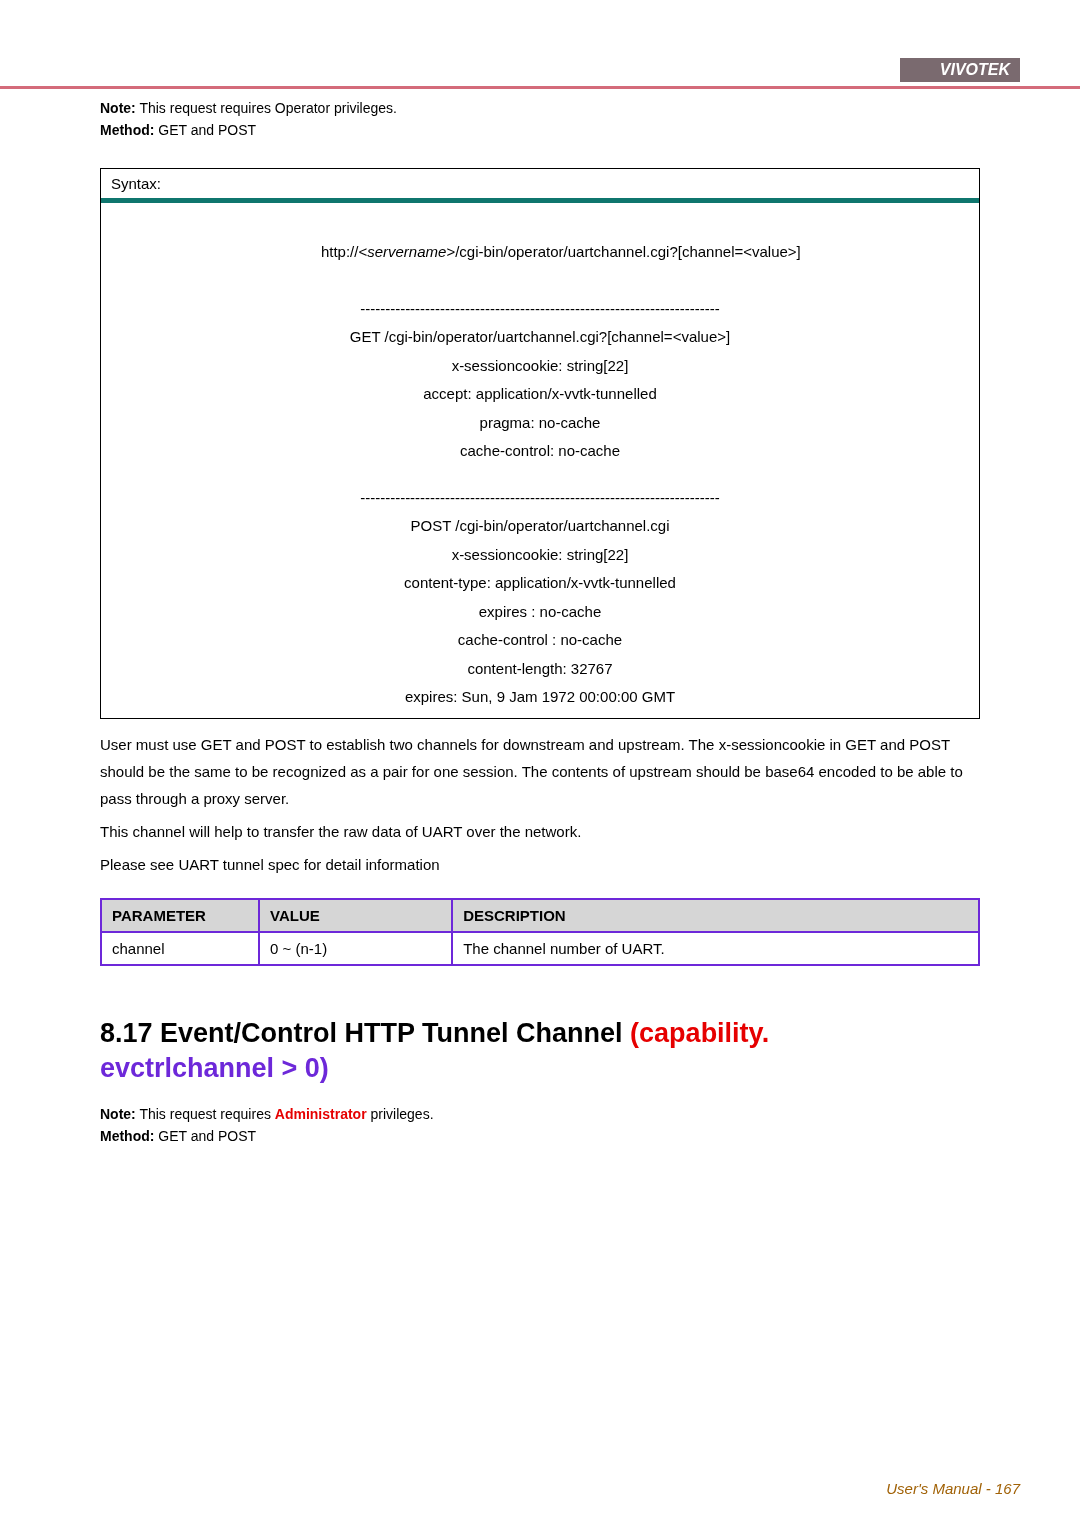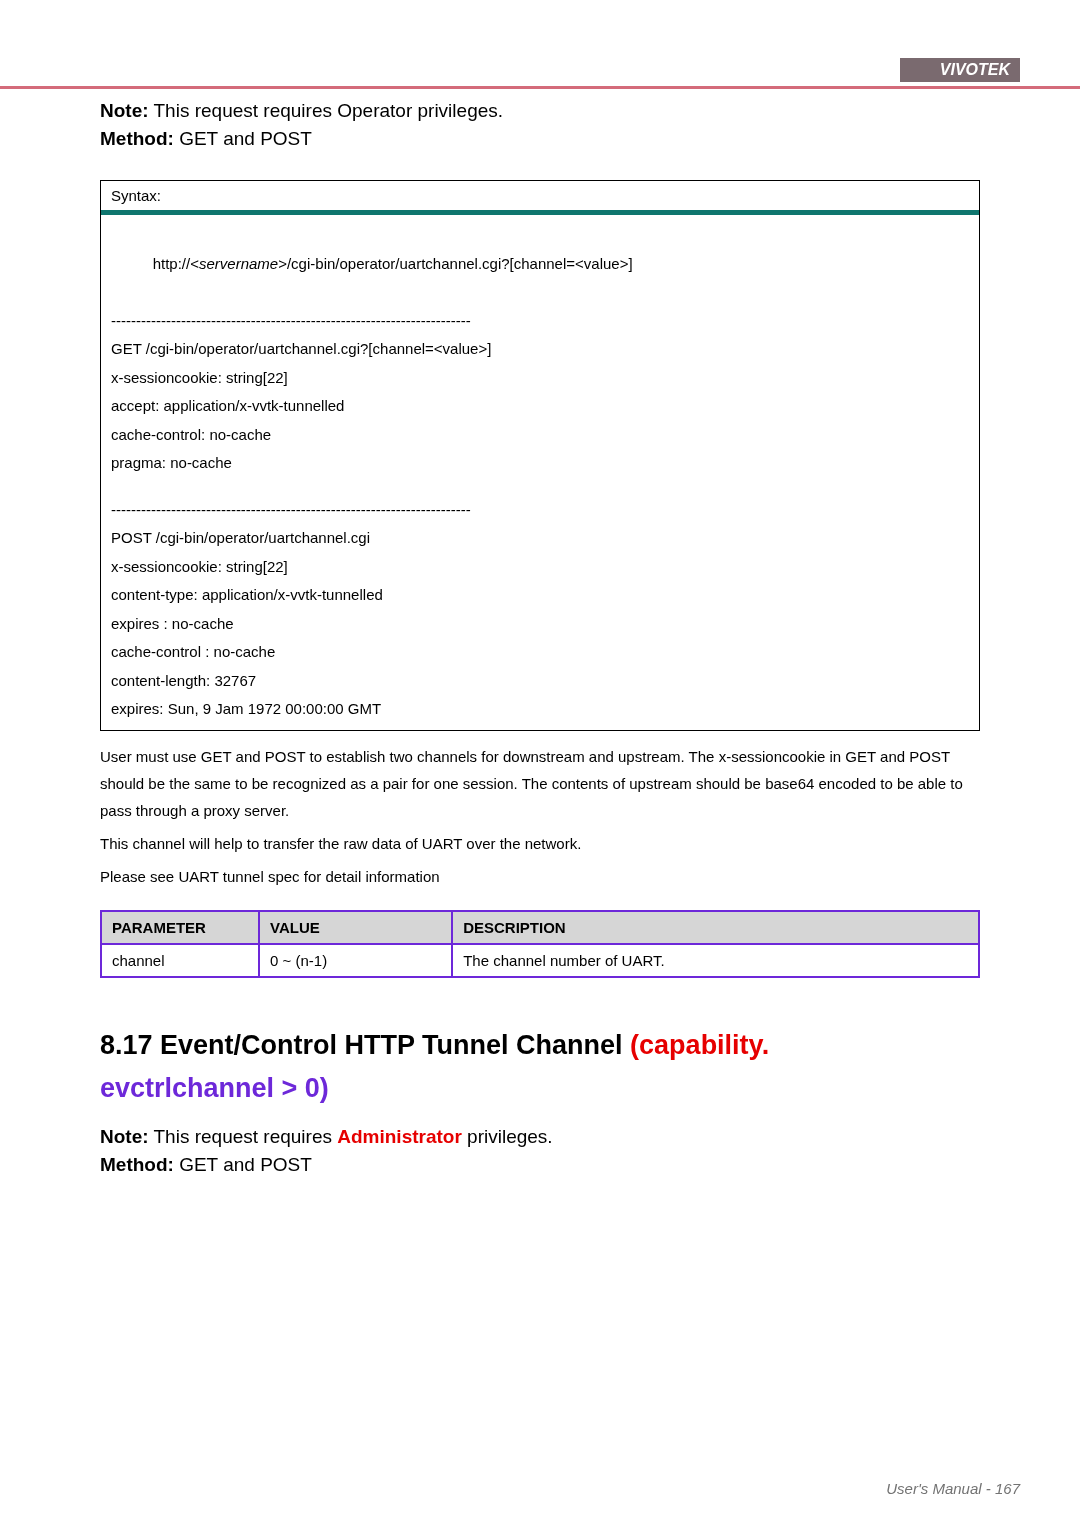--- a/index.html
+++ b/index.html
@@ -48,7 +48,7 @@
     color: #e60000;
   }
   .note-line, .method-line {
-    font-size: 19px;
+    font-size: 14px;
     margin-bottom: 6px;
   }
   .note-line .label, .method-line .label { font-weight: bold; }

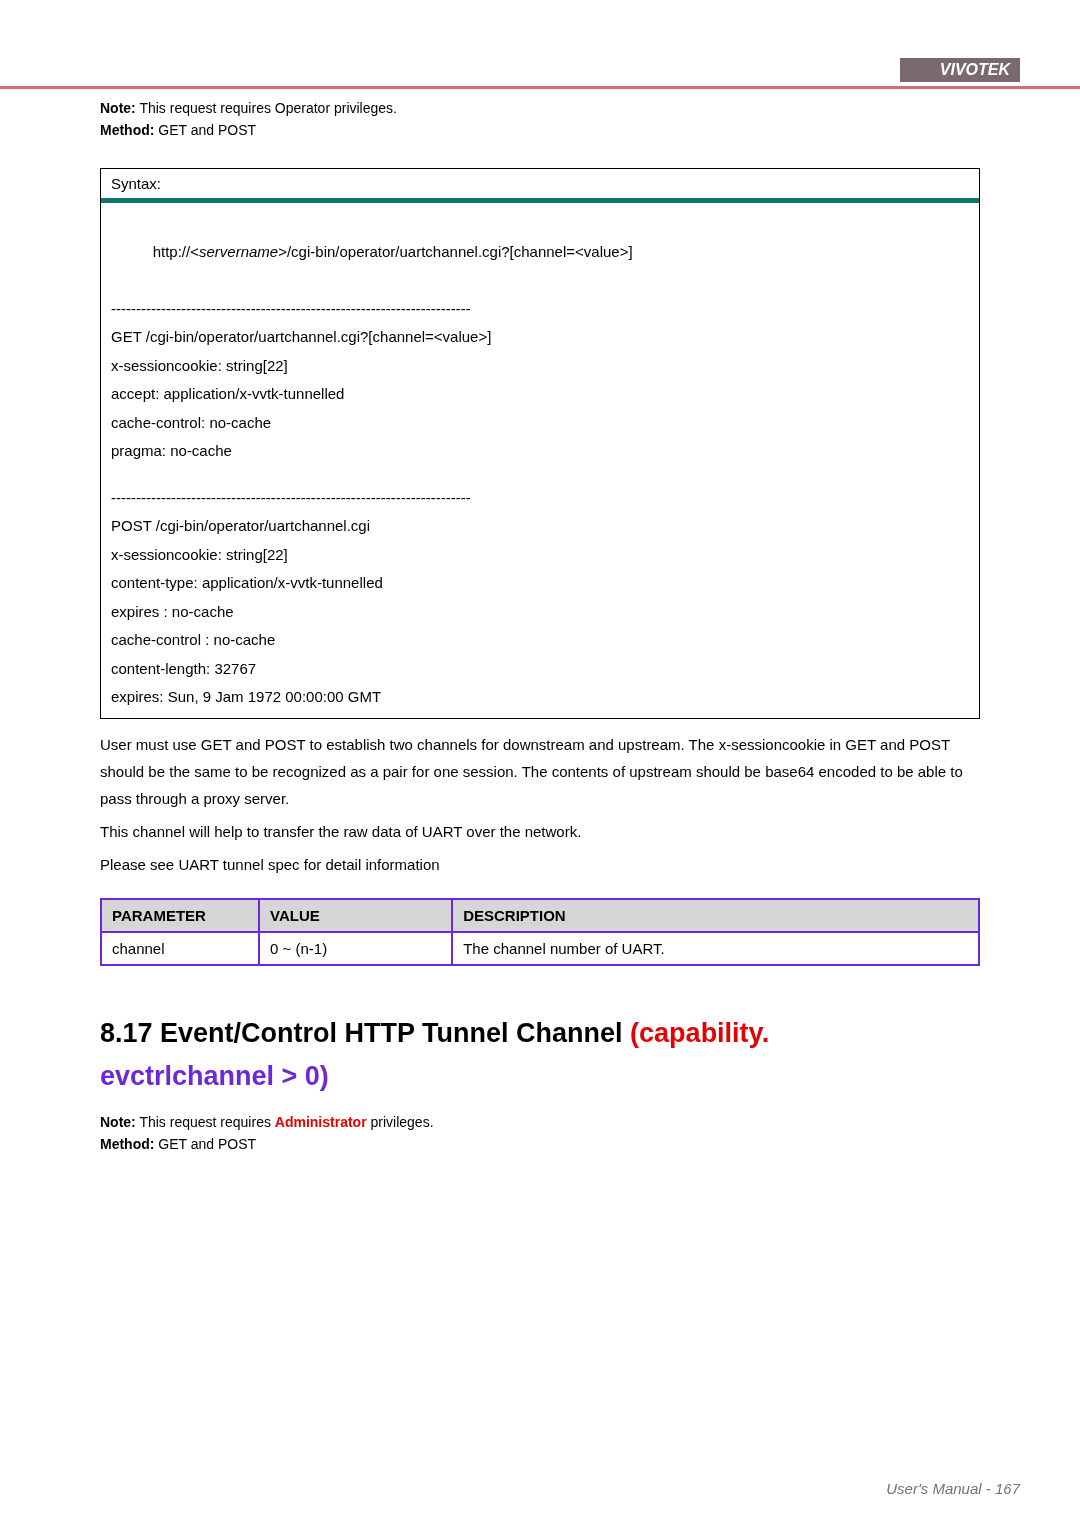--- a/index.html
+++ b/index.html
@@ -67,7 +67,7 @@
     padding: 6px 10px;
     line-height: 1.9;
   }
-  .syntax-box .body div { white-space: pre-wrap; }
+  .syntax-box .body div { white-space: pre-wrap; text-align: center; }
   .sep { height: 18px; }
   .tunnel-desc {
     font-size: 15px;

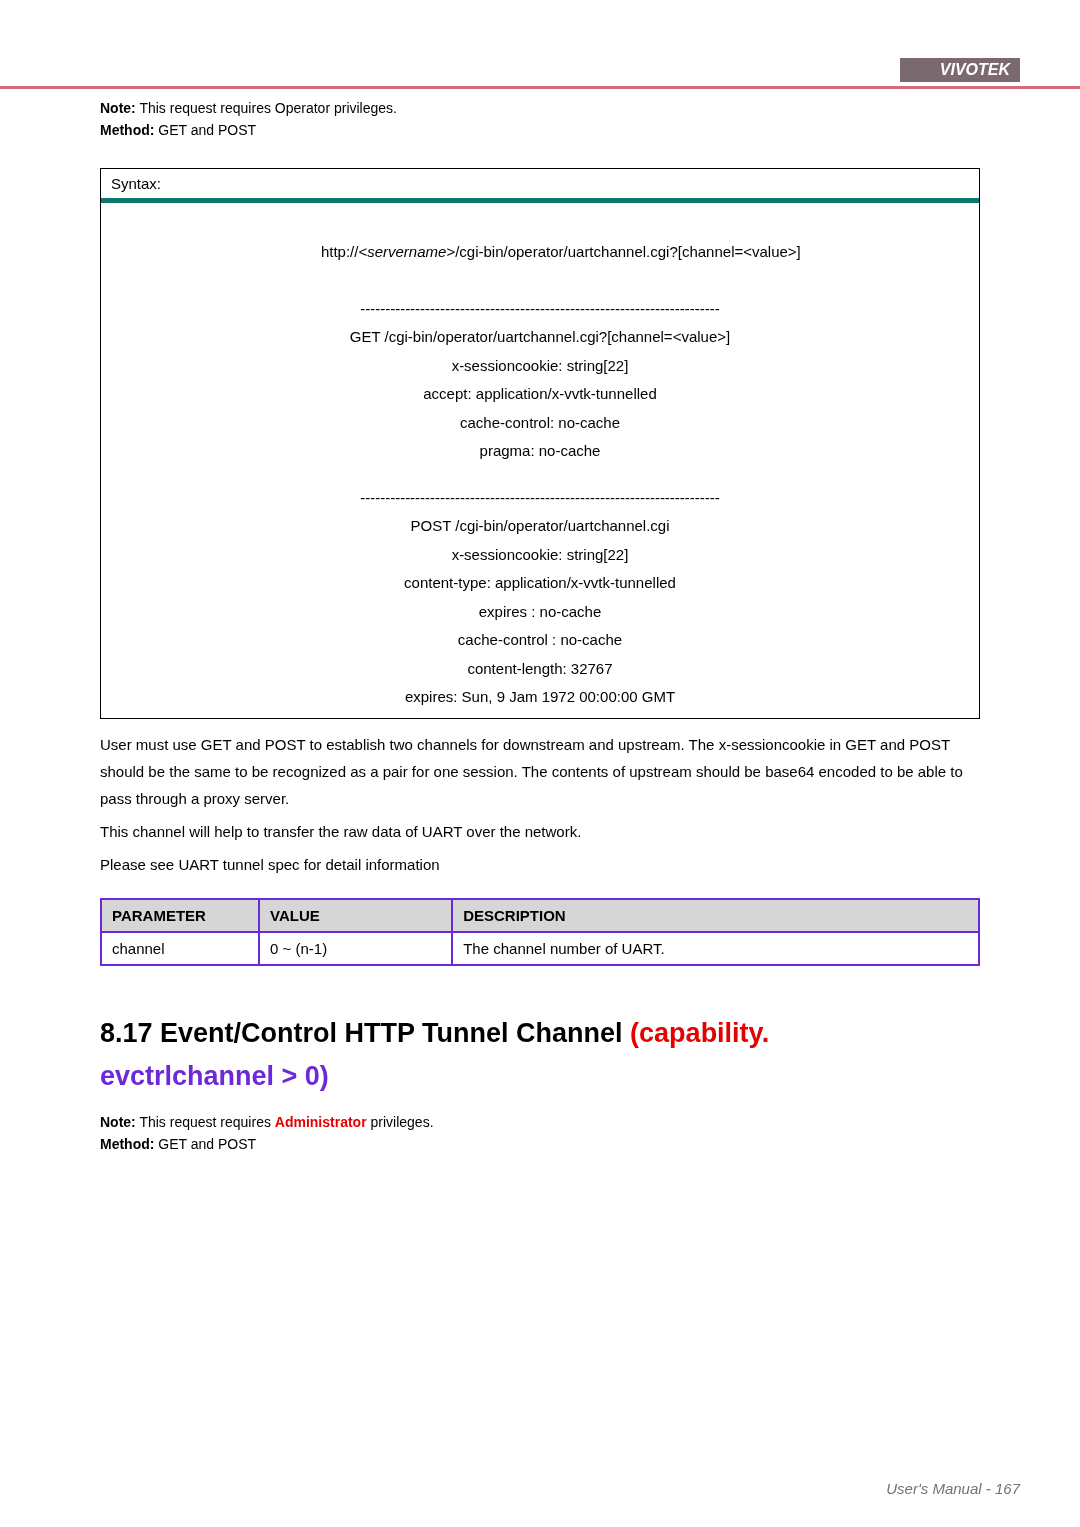--- a/index.html
+++ b/index.html
@@ -138,8 +138,8 @@
         <div>GET /cgi-bin/operator/uartchannel.cgi?[channel=&lt;value&gt;]</div>
         <div>x-sessioncookie: string[22]</div>
         <div>accept: application/x-vvtk-tunnelled</div>
+        <div>pragma: no-cache</div>
         <div>cache-control: no-cache</div>
-        <div>pragma: no-cache</div>
         <div class="sep"></div>
         <div>------------------------------------------------------------------------</div>
         <div>POST /cgi-bin/operator/uartchannel.cgi</div>

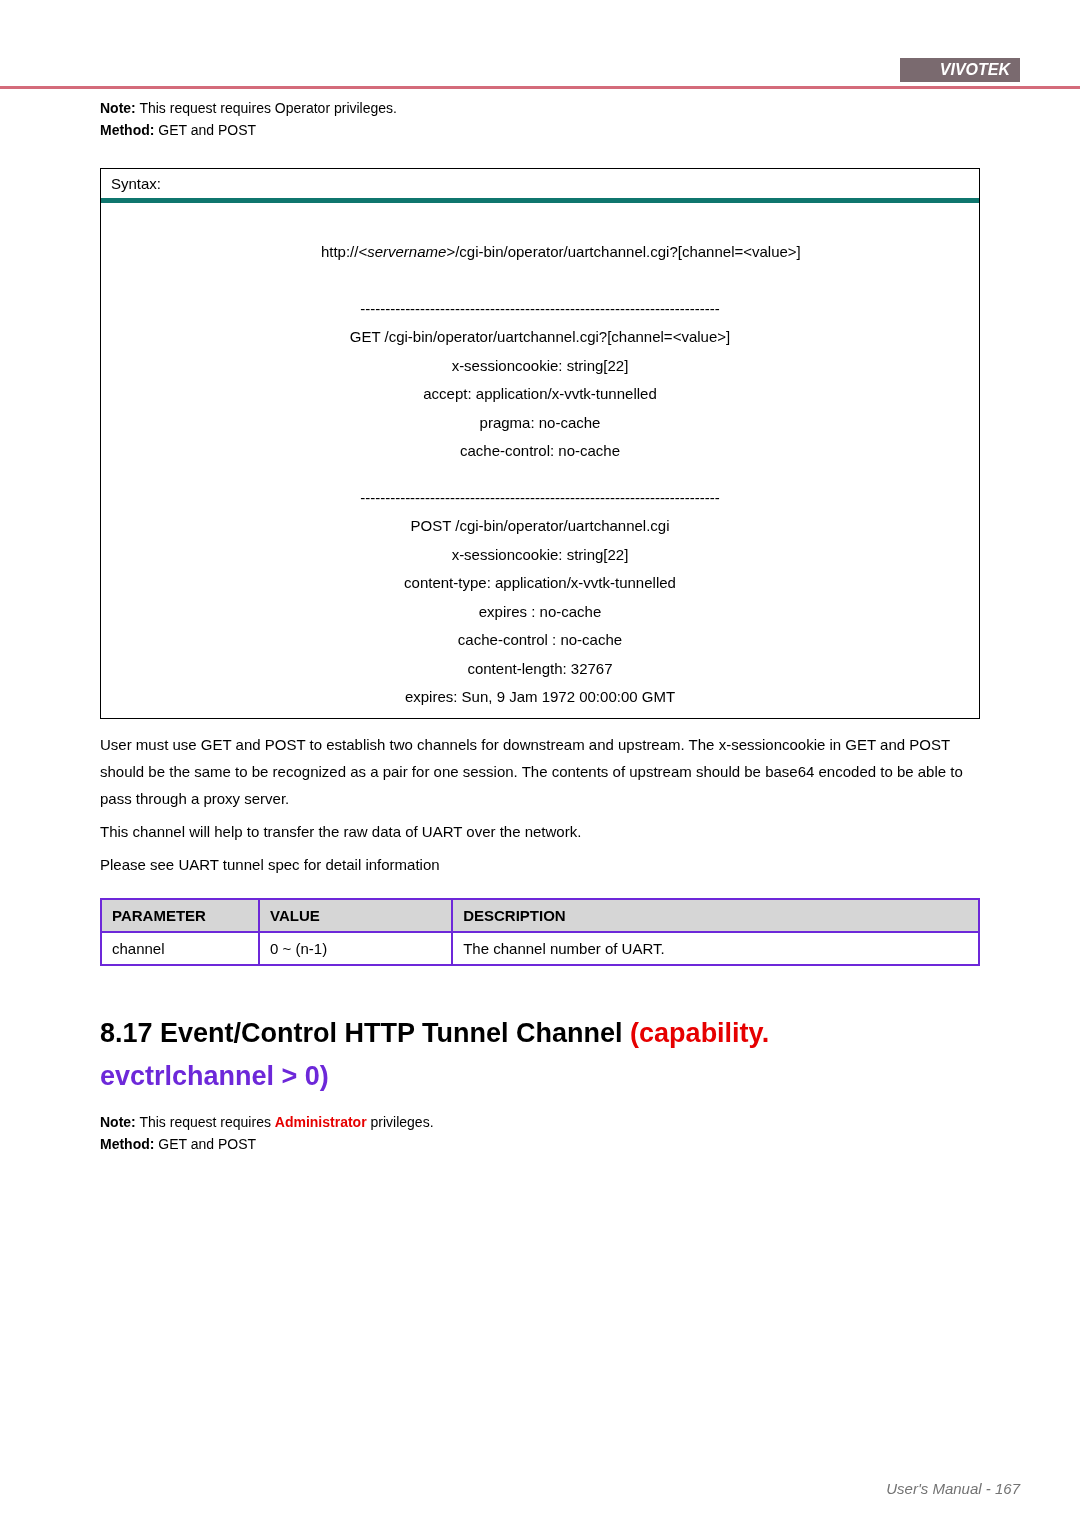--- a/index.html
+++ b/index.html
@@ -95,7 +95,7 @@
   .param-table col.c2 { width: 22%; }
   .param-table col.c3 { width: 60%; }
   .section2 { margin-top: 50px; }
-  .section2 h2 { margin-bottom: 10px; }
+  .section2 h2 { margin-bottom: 2px; }
   .section2 .subcap {
     font-size: 27px;
     font-weight: bold;

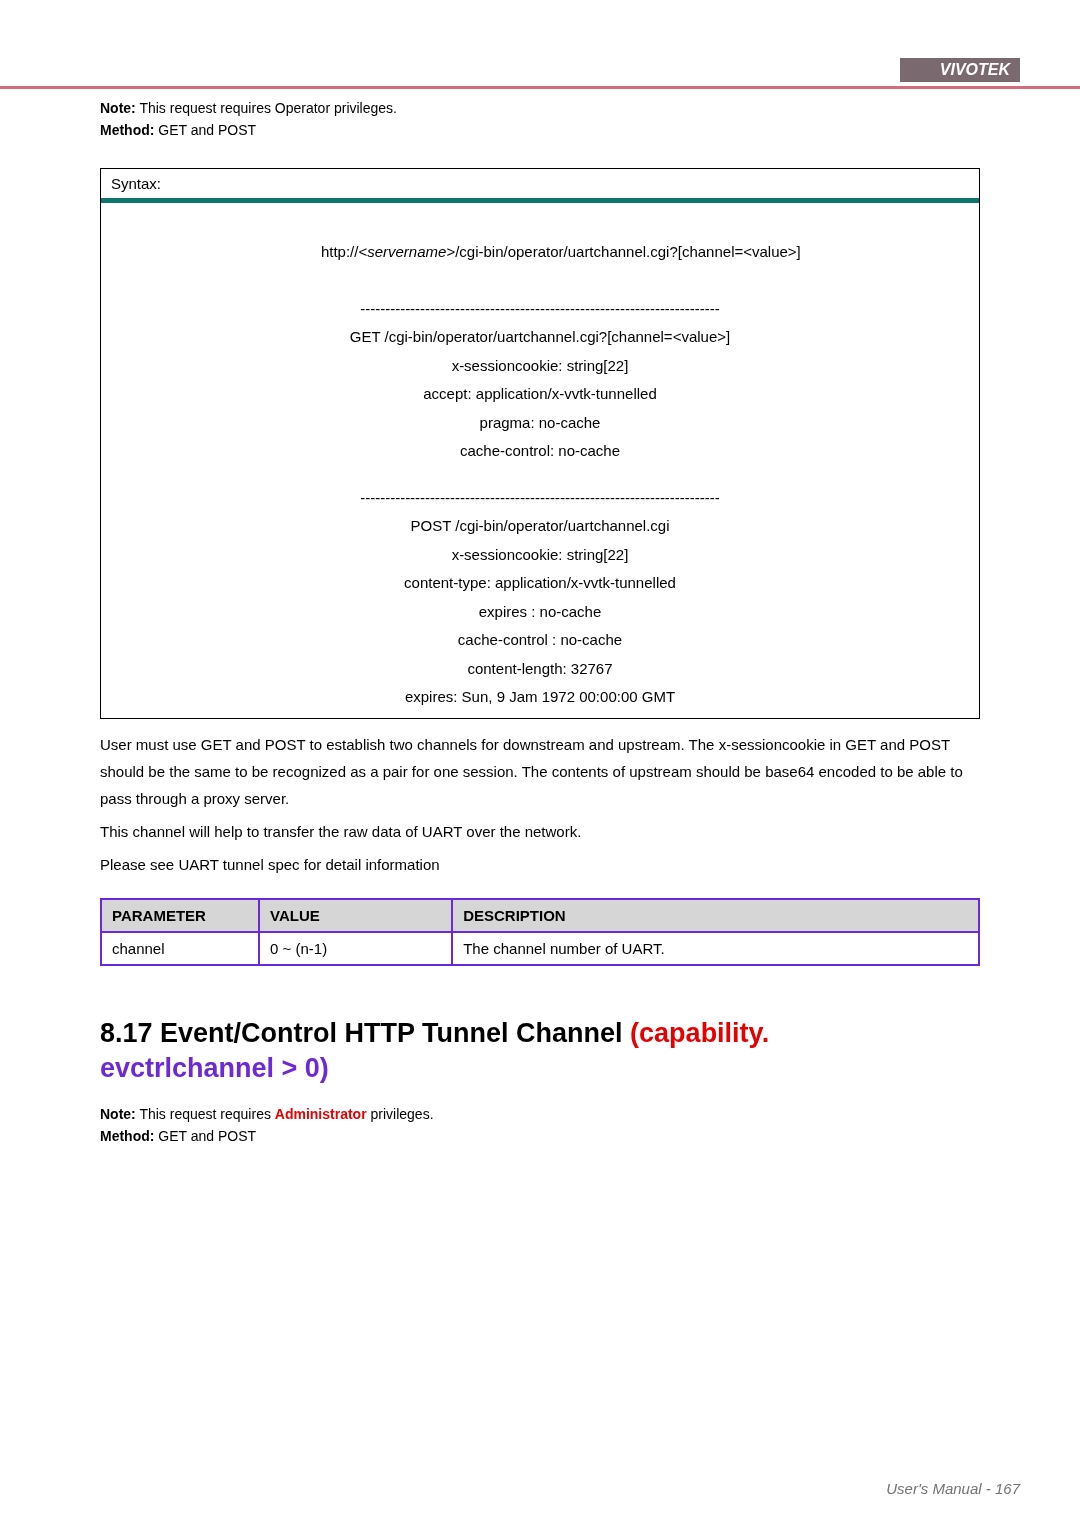--- a/index.html
+++ b/index.html
@@ -107,7 +107,7 @@
     bottom: 30px;
     right: 60px;
     font-style: italic;
-    color: #737373;
+    color: #a16207;
     font-size: 15px;
   }
 </style>

